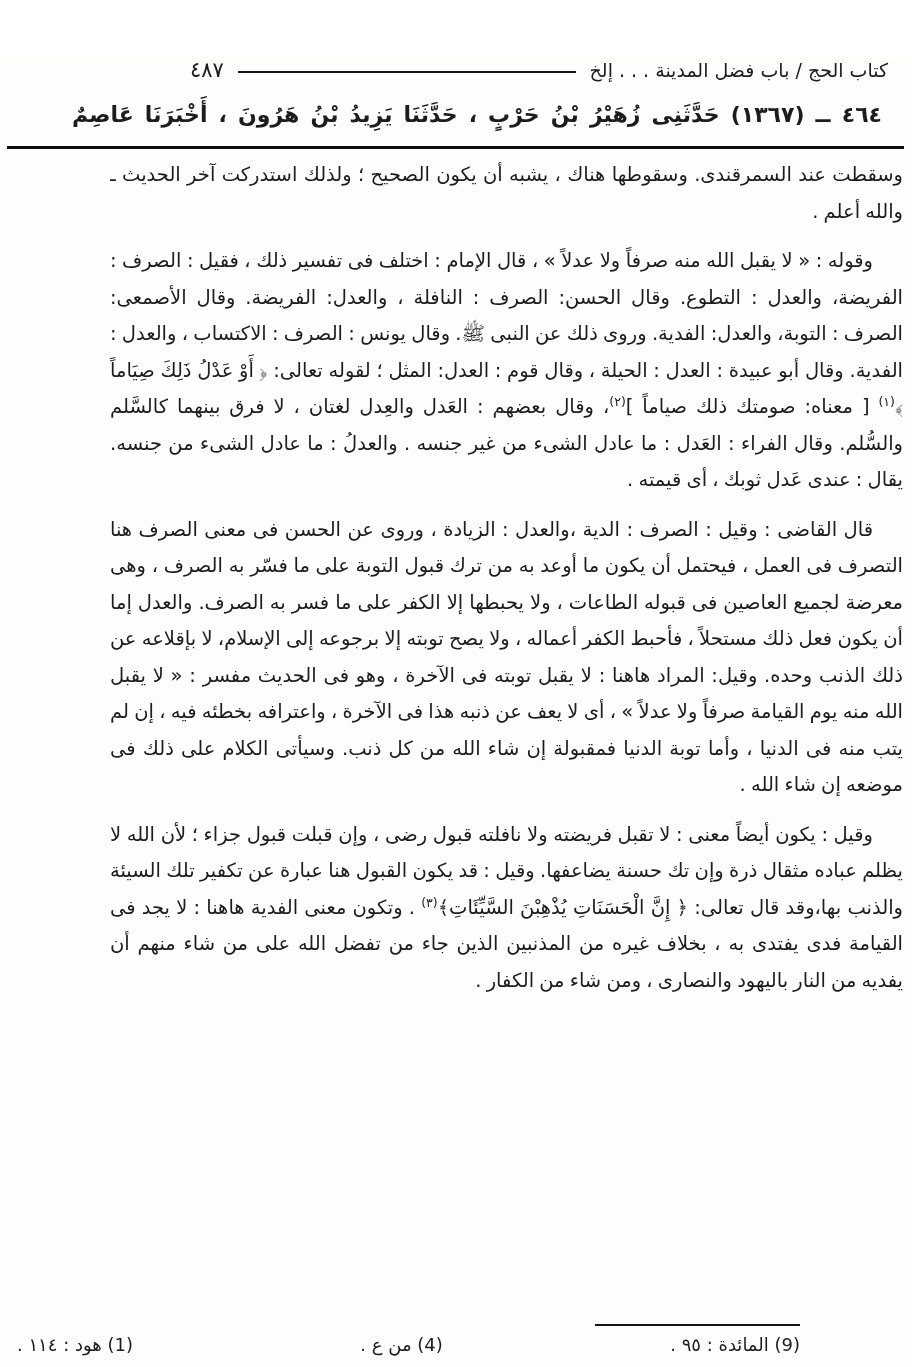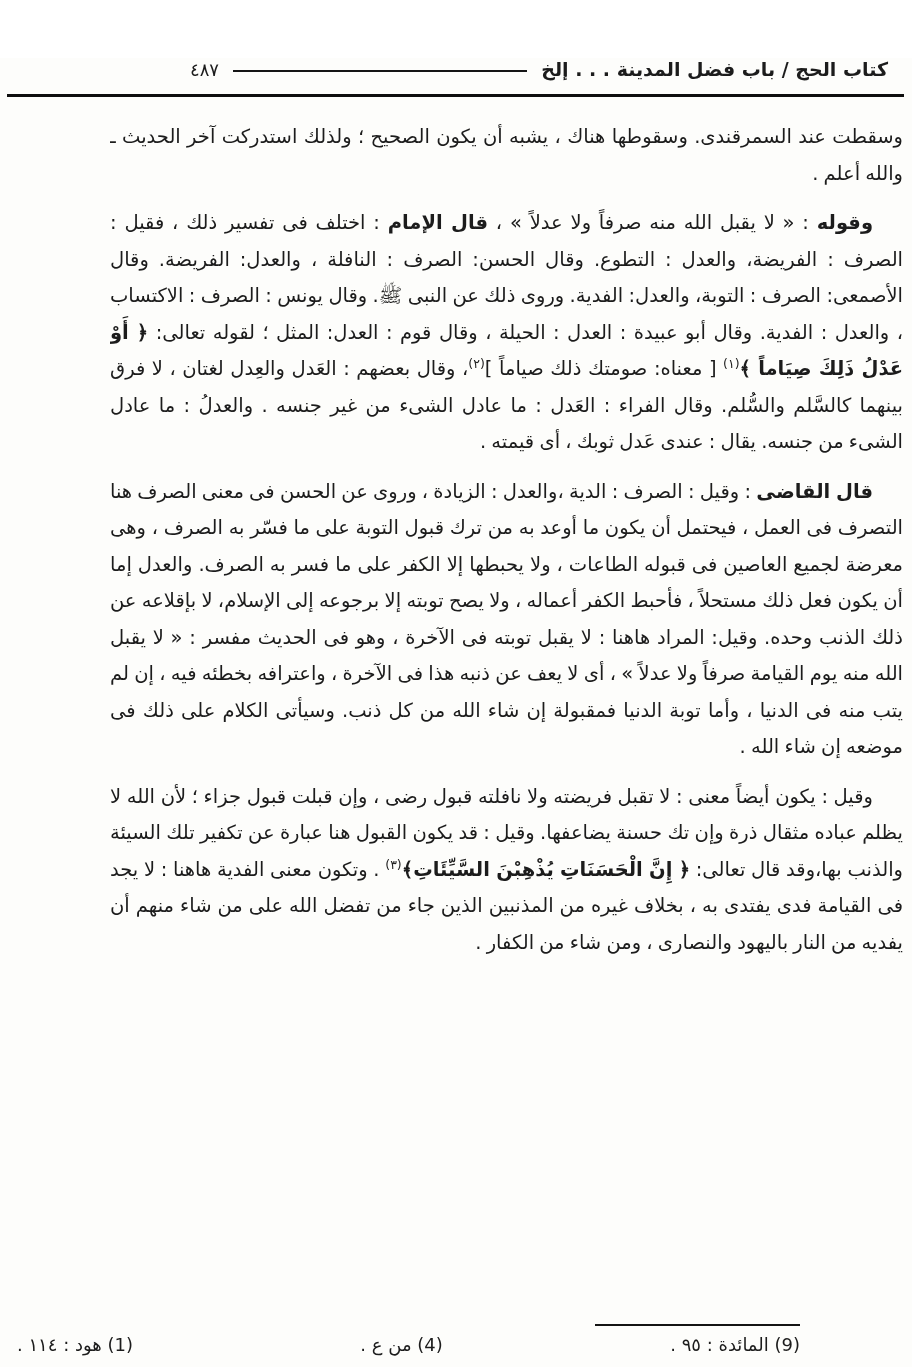--- a/index.html
+++ b/index.html
@@ -28,7 +28,7 @@
     border-top:2.5px solid #151515;
     margin:4px 14px 0 14px;
   }
-  .page-number{font-size:18px;letter-spacing:1px;}
+  .page-number{font-size:21px;letter-spacing:1px;}
   
   .hadith{
     margin:16px 30px 0 72px;

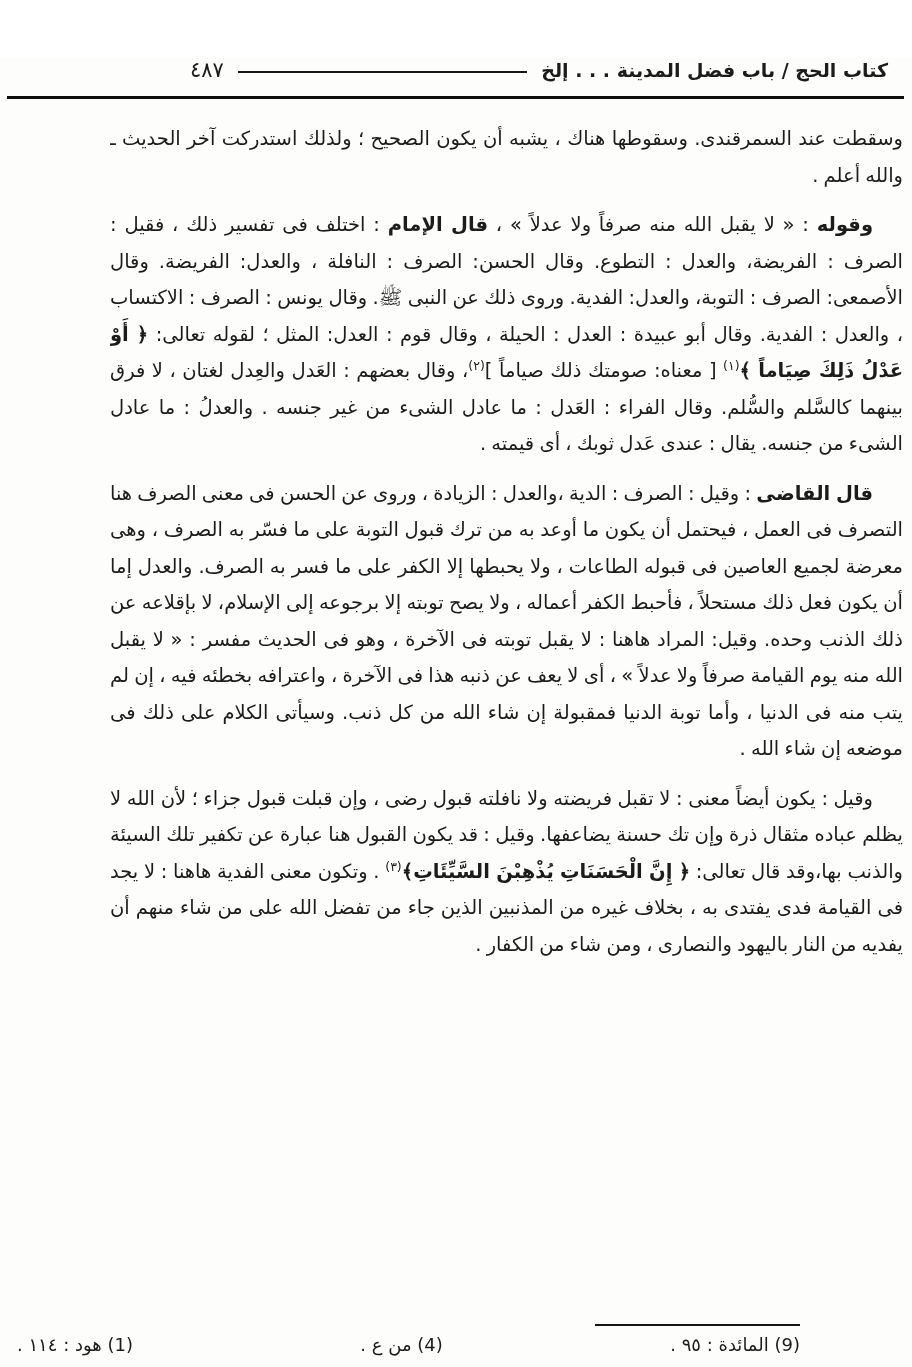--- a/index.html
+++ b/index.html
@@ -22,7 +22,7 @@
     margin:58px 24px 0 190px;
     font-size:19px;
   }
-  .header-title{white-space:nowrap;font-weight:700;}
+  .header-title{white-space:nowrap;font-weight:400;}
   .header-rule{
     flex:1;height:0;
     border-top:2.5px solid #151515;

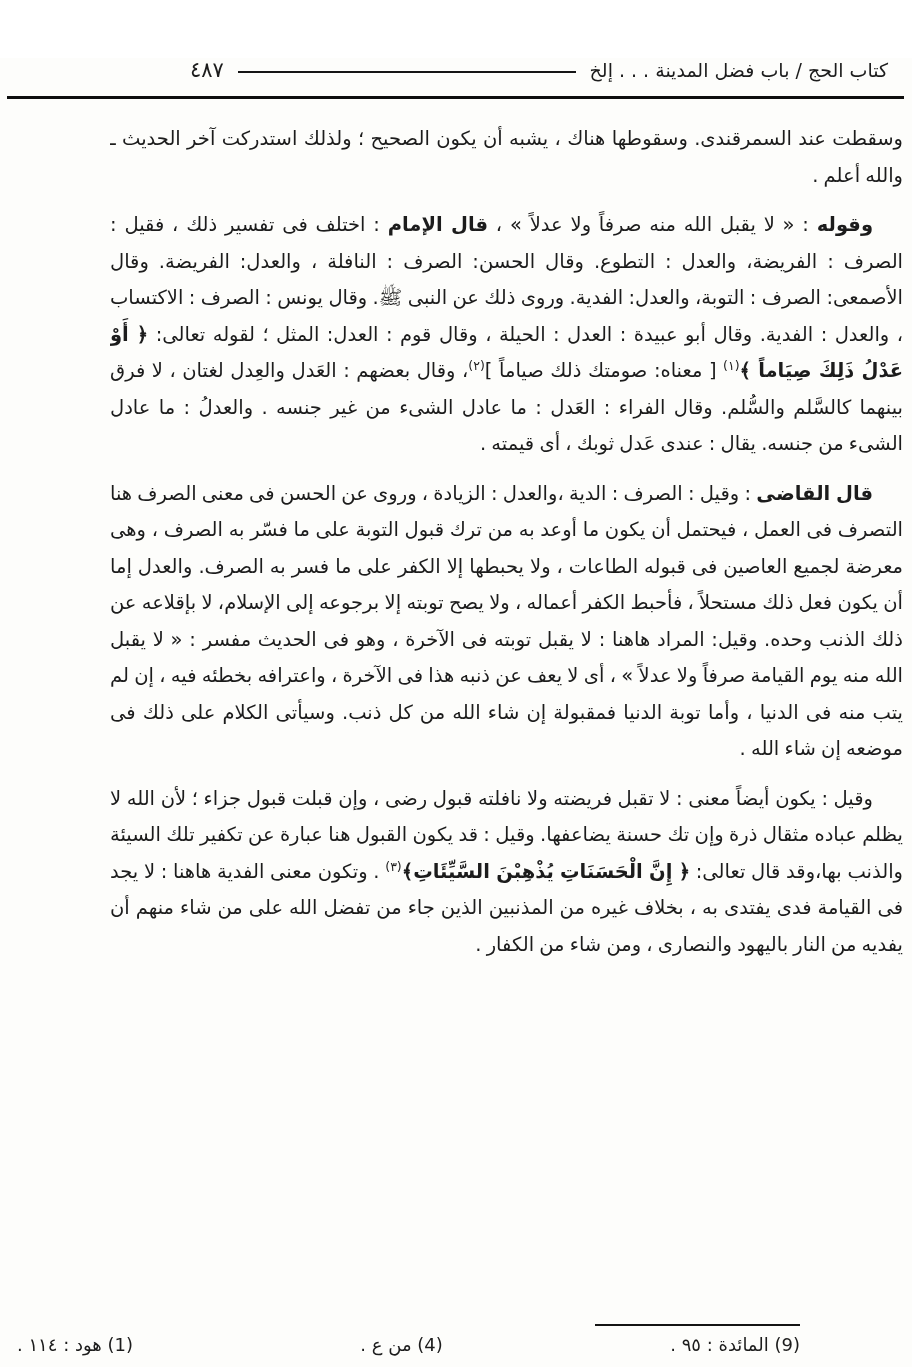--- a/index.html
+++ b/index.html
@@ -87,6 +87,7 @@
     <span class="page-number">٤٨٧</span>
   </div>
 
+  <div class="hadith">٤٦٤ ــ (١٣٦٧) حَدَّثَنِى زُهَيْرُ بْنُ حَرْبٍ ، حَدَّثَنَا يَزِيدُ بْنُ هَرُونَ ، أَخْبَرَنَا عَاصِمٌ</div>
 
   <div class="rule-thick"></div>
 

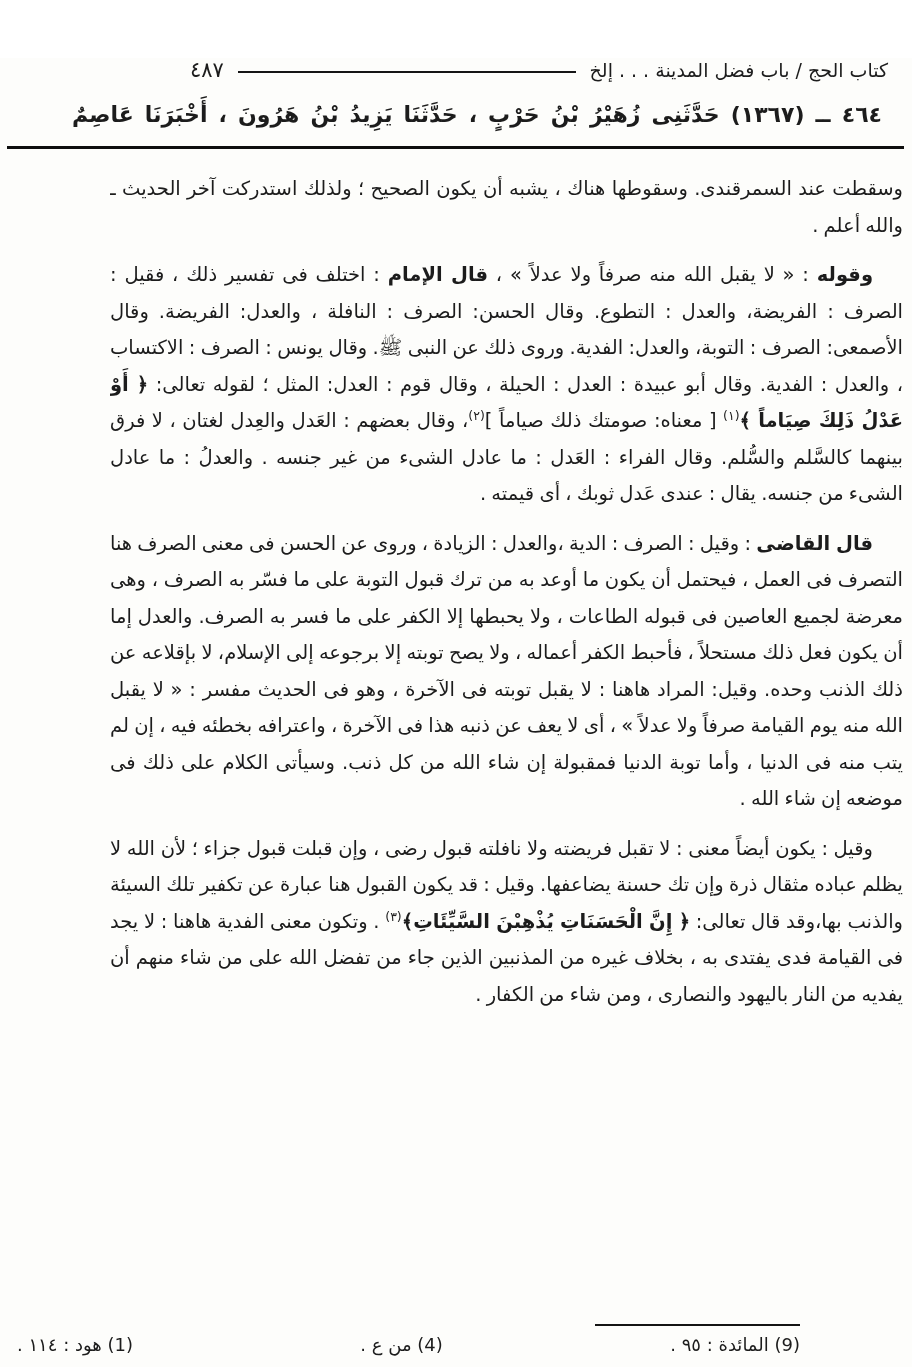--- a/index.html
+++ b/index.html
@@ -44,7 +44,7 @@
   }
   
   .body{
-    margin:22px 9px 0 110px;
+    margin:8px 9px 0 110px;
     font-size:19.5px;
     line-height:36.5px;
     text-align:justify;

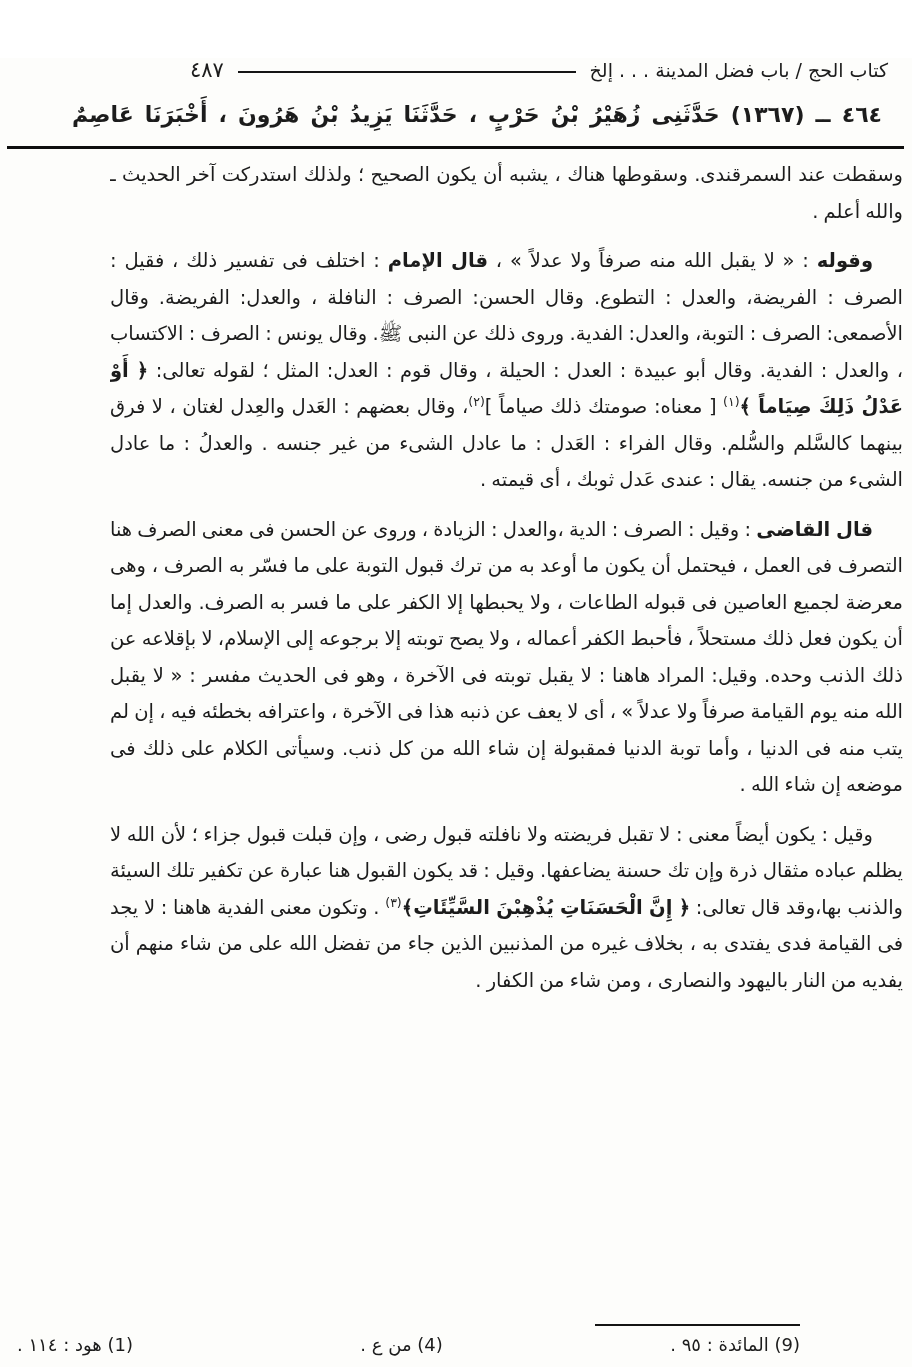--- a/index.html
+++ b/index.html
@@ -54,7 +54,7 @@
   .para{margin:0 0 13px 0;}
   .para.indent{text-indent:30px;}
   .para.justify-last{text-align-last:justify;}
-  .b{font-weight:bold;}
+  .b{font-weight:normal;}
   sup.fnm{
     font-size:12.5px;
     vertical-align:super;

